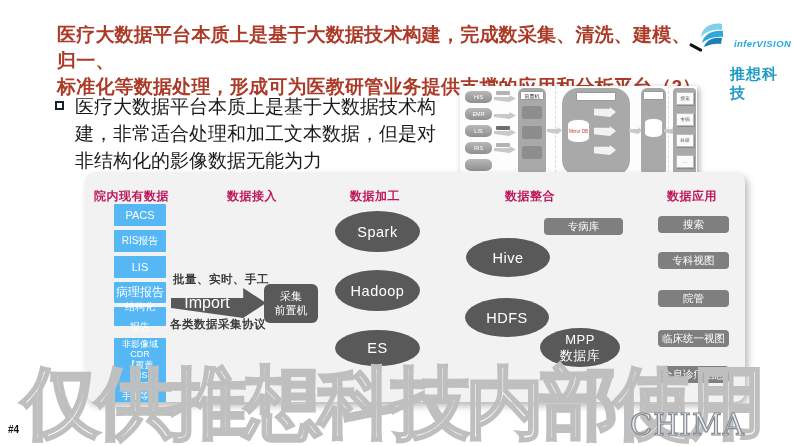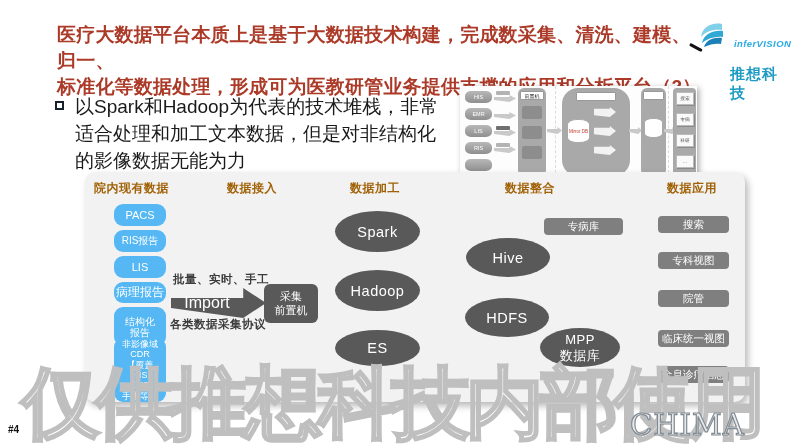--- a/index.html
+++ b/index.html
@@ -105,7 +105,7 @@
 
   <div id="bullet-block">
     <span id="bullet-square"></span>
-    <div id="bullet-text">以Spark和Hadoop为代表的技术堆栈，非常适合处理和加工文本数据，但是对非结构化的影像数据无能为力</div>
+    <div id="bullet-text">医疗大数据平台本质上是基于大数据技术构建，非常适合处理和加工文本数据，但是对非结构化的影像数据无能为力</div>
   </div>
 
   <div id="mini">

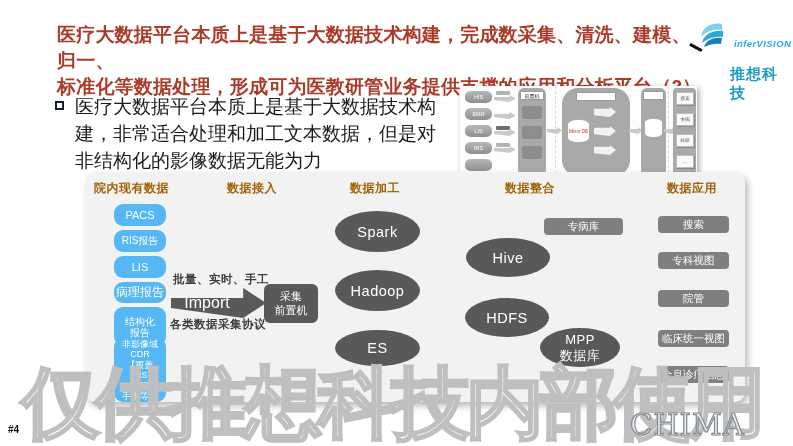--- a/index.html
+++ b/index.html
@@ -53,7 +53,7 @@
   
   #panel { position:absolute; left:85px; top:172px; width:660px; height:230px;
     background:#f2f2f2; border-radius:10px; box-shadow:3px 4px 7px rgba(0,0,0,0.28); z-index:2; }
-  .col-header { position:absolute; top:8px; font-size:12px; font-weight:bold; color:#a16207; letter-spacing:0.5px;}
+  .col-header { position:absolute; top:16px; font-size:12px; font-weight:bold; color:#be185d; letter-spacing:0.5px;}
   .bluebox { position:absolute; left:29px; width:52px; background:#55B8F4; border-radius:9px;
     color:#fff; text-align:center; display:flex; align-items:center; justify-content:center; }
   .ing-label { position:absolute; font-size:11.5px; font-weight:bold; color:#3c3c3c; letter-spacing:0.5px;}

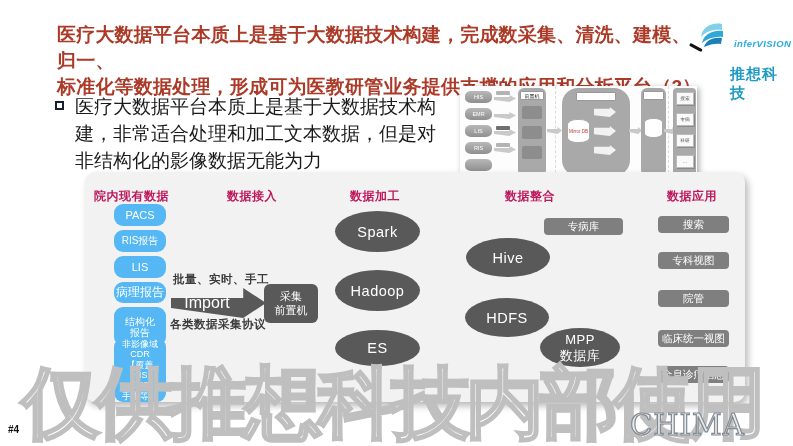--- a/index.html
+++ b/index.html
@@ -54,7 +54,7 @@
   #panel { position:absolute; left:85px; top:172px; width:660px; height:230px;
     background:#f2f2f2; border-radius:10px; box-shadow:3px 4px 7px rgba(0,0,0,0.28); z-index:2; }
   .col-header { position:absolute; top:16px; font-size:12px; font-weight:bold; color:#be185d; letter-spacing:0.5px;}
-  .bluebox { position:absolute; left:29px; width:52px; background:#55B8F4; border-radius:9px;
+  .bluebox { position:absolute; left:29px; width:52px; background:#55B8F4; border-radius:1px;
     color:#fff; text-align:center; display:flex; align-items:center; justify-content:center; }
   .ing-label { position:absolute; font-size:11.5px; font-weight:bold; color:#3c3c3c; letter-spacing:0.5px;}
   #import-arrow { position:absolute; left:86px; top:116px; width:95px; height:30px; background:#595959;

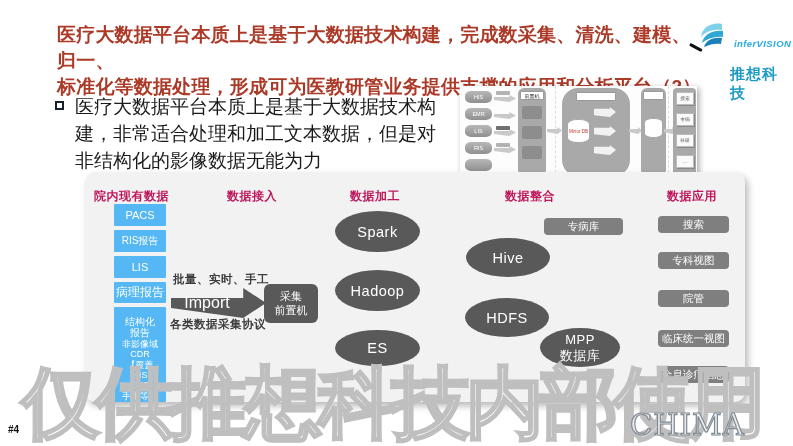--- a/index.html
+++ b/index.html
@@ -167,7 +167,7 @@
     <div class="bluebox" style="top:58px;height:22px;font-size:10px">RIS报告</div>
     <div class="bluebox" style="top:84px;height:22px;font-size:11px">LIS</div>
     <div class="bluebox" style="top:110px;height:21px;font-size:12px">病理报告</div>
-    <div class="bluebox pre" style="top:135px;height:39px;font-size:10px;line-height:11px">结构化
+    <div class="bluebox pre" style="top:135px;height:19px;font-size:10px;line-height:20px">结构化
 报告</div>
     <div class="bluebox pre" style="top:166px;height:64px;font-size:9px;line-height:10.3px">非影像域
 CDR

